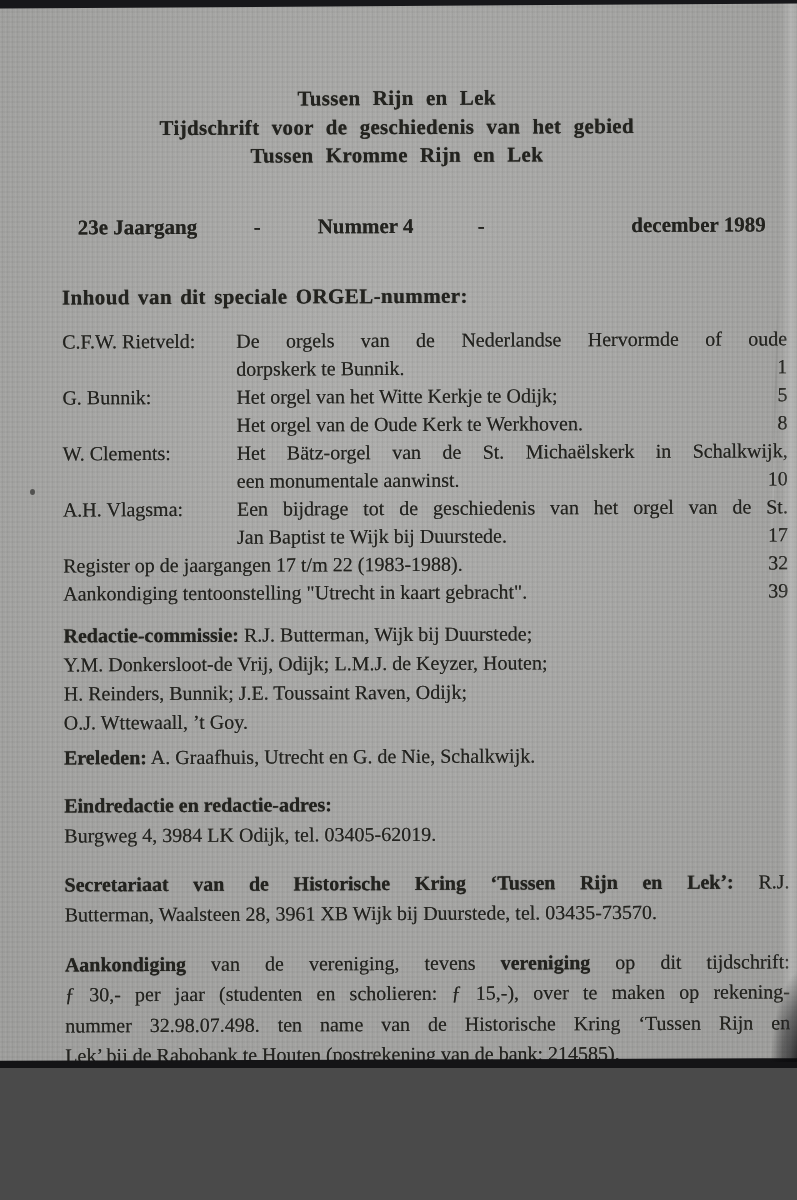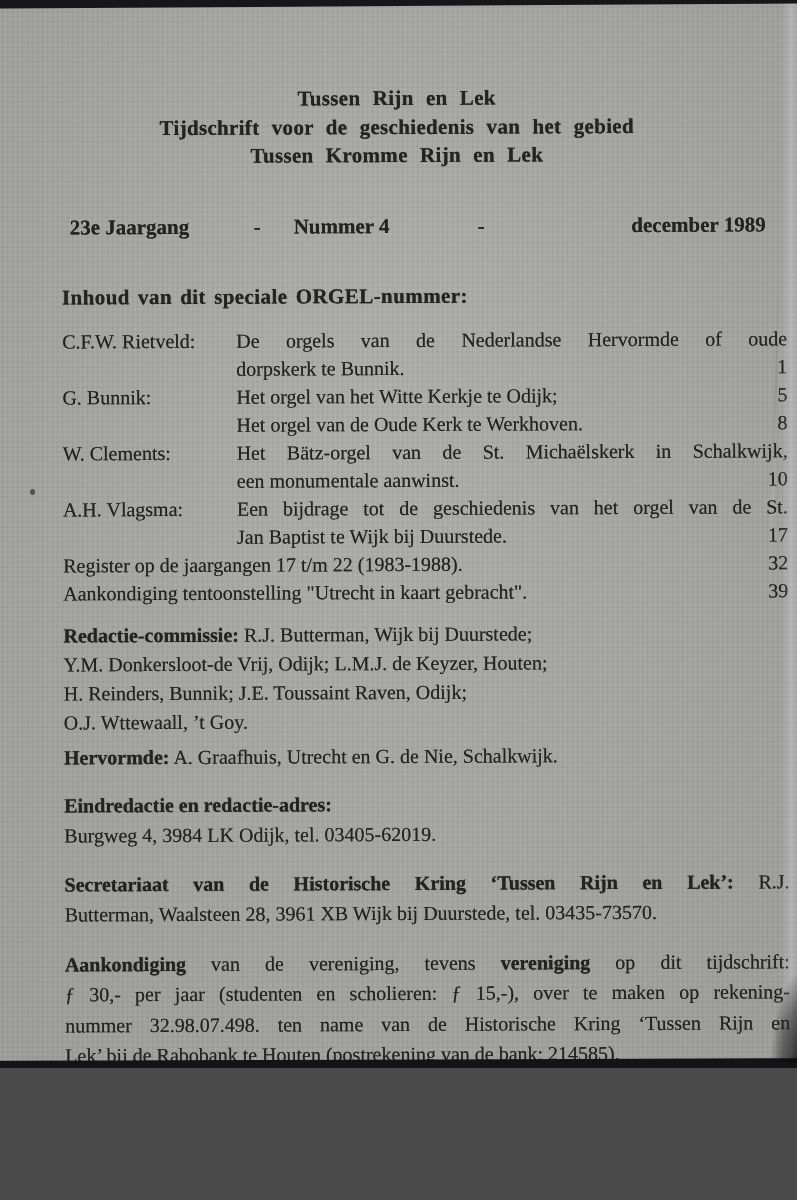--- a/index.html
+++ b/index.html
@@ -62,7 +62,7 @@
     font-weight:700;font-size:21px;
     text-shadow:0 0 .6px rgba(35,35,31,.8);
   }
-  .issue-line .vol{position:absolute;left:8px;}
+  .issue-line .vol{position:absolute;left:16px;}
   .issue-line .d1{position:absolute;left:192px;}
   .issue-line .num{position:absolute;left:232px;}
   .issue-line .d2{position:absolute;left:416px;}

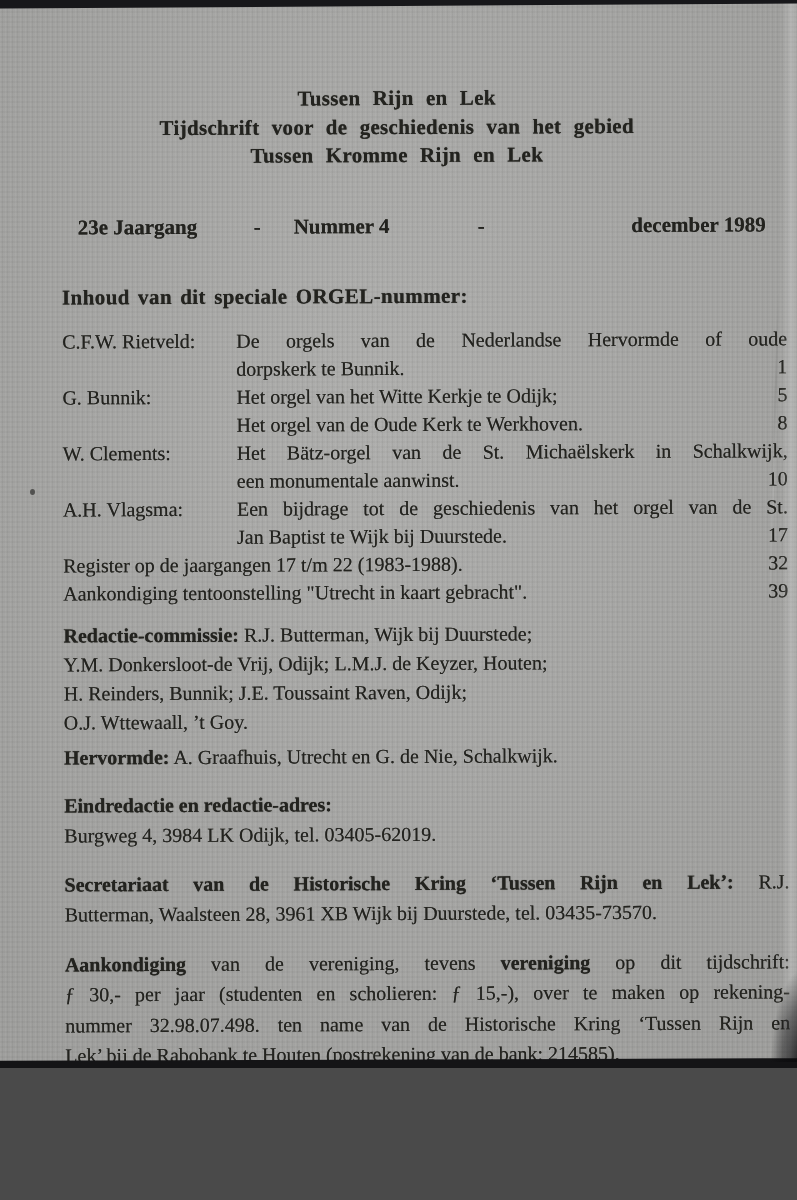--- a/index.html
+++ b/index.html
@@ -64,7 +64,7 @@
   }
   .issue-line .vol{position:absolute;left:16px;}
   .issue-line .d1{position:absolute;left:192px;}
-  .issue-line .num{position:absolute;left:232px;}
+  .issue-line .num{position:absolute;left:256px;}
   .issue-line .d2{position:absolute;left:416px;}
   .issue-line .date{position:absolute;right:16px;}
   .contents-heading{

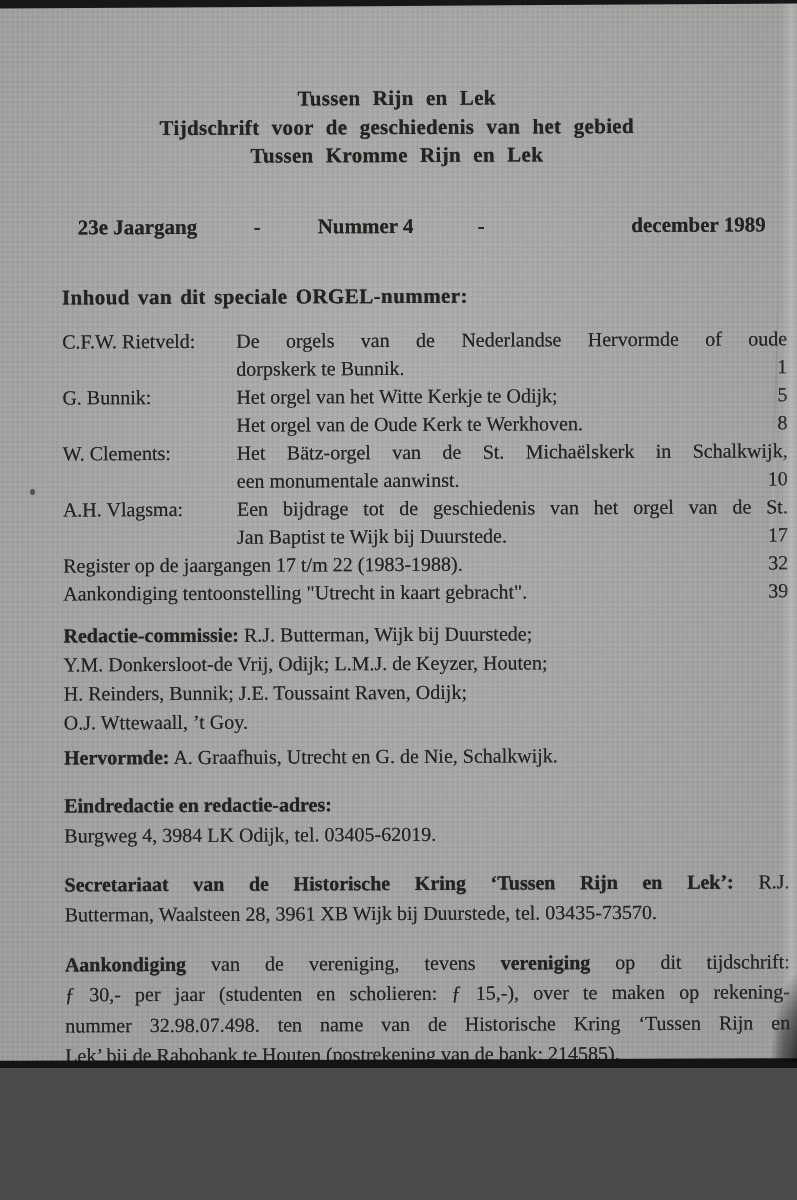--- a/index.html
+++ b/index.html
@@ -203,7 +203,7 @@
     </div>
 
     <div class="block honorary">
-      <span class="b">Hervormde:</span><span> A. Graafhuis, Utrecht en G. de Nie, Schalkwijk.</span>
+      <span class="b">Ereleden:</span><span> A. Graafhuis, Utrecht en G. de Nie, Schalkwijk.</span>
     </div>
 
     <div class="block finaled">

